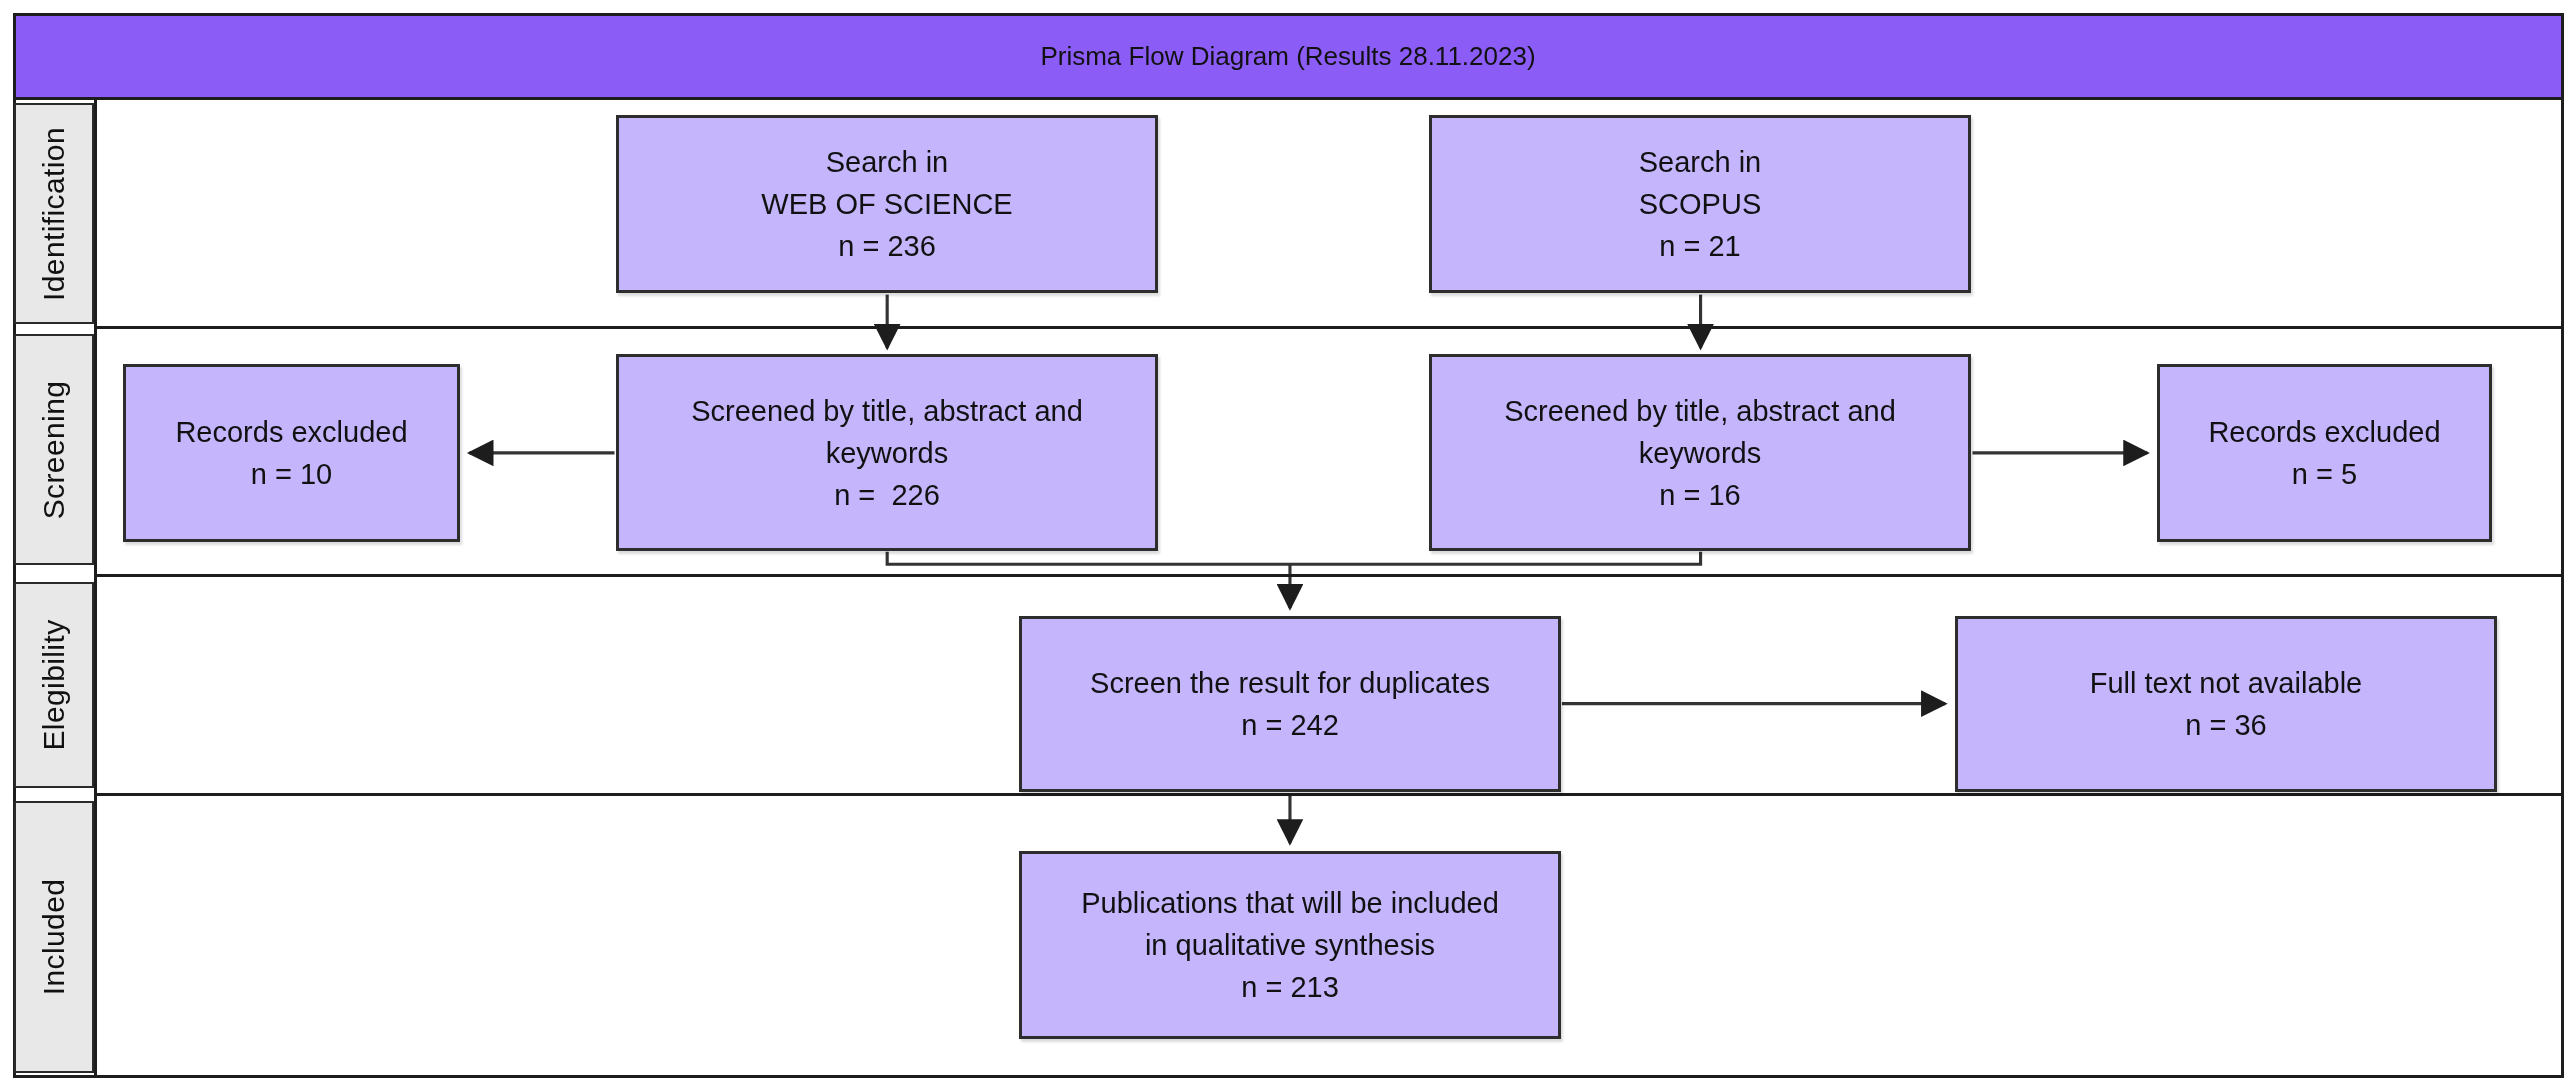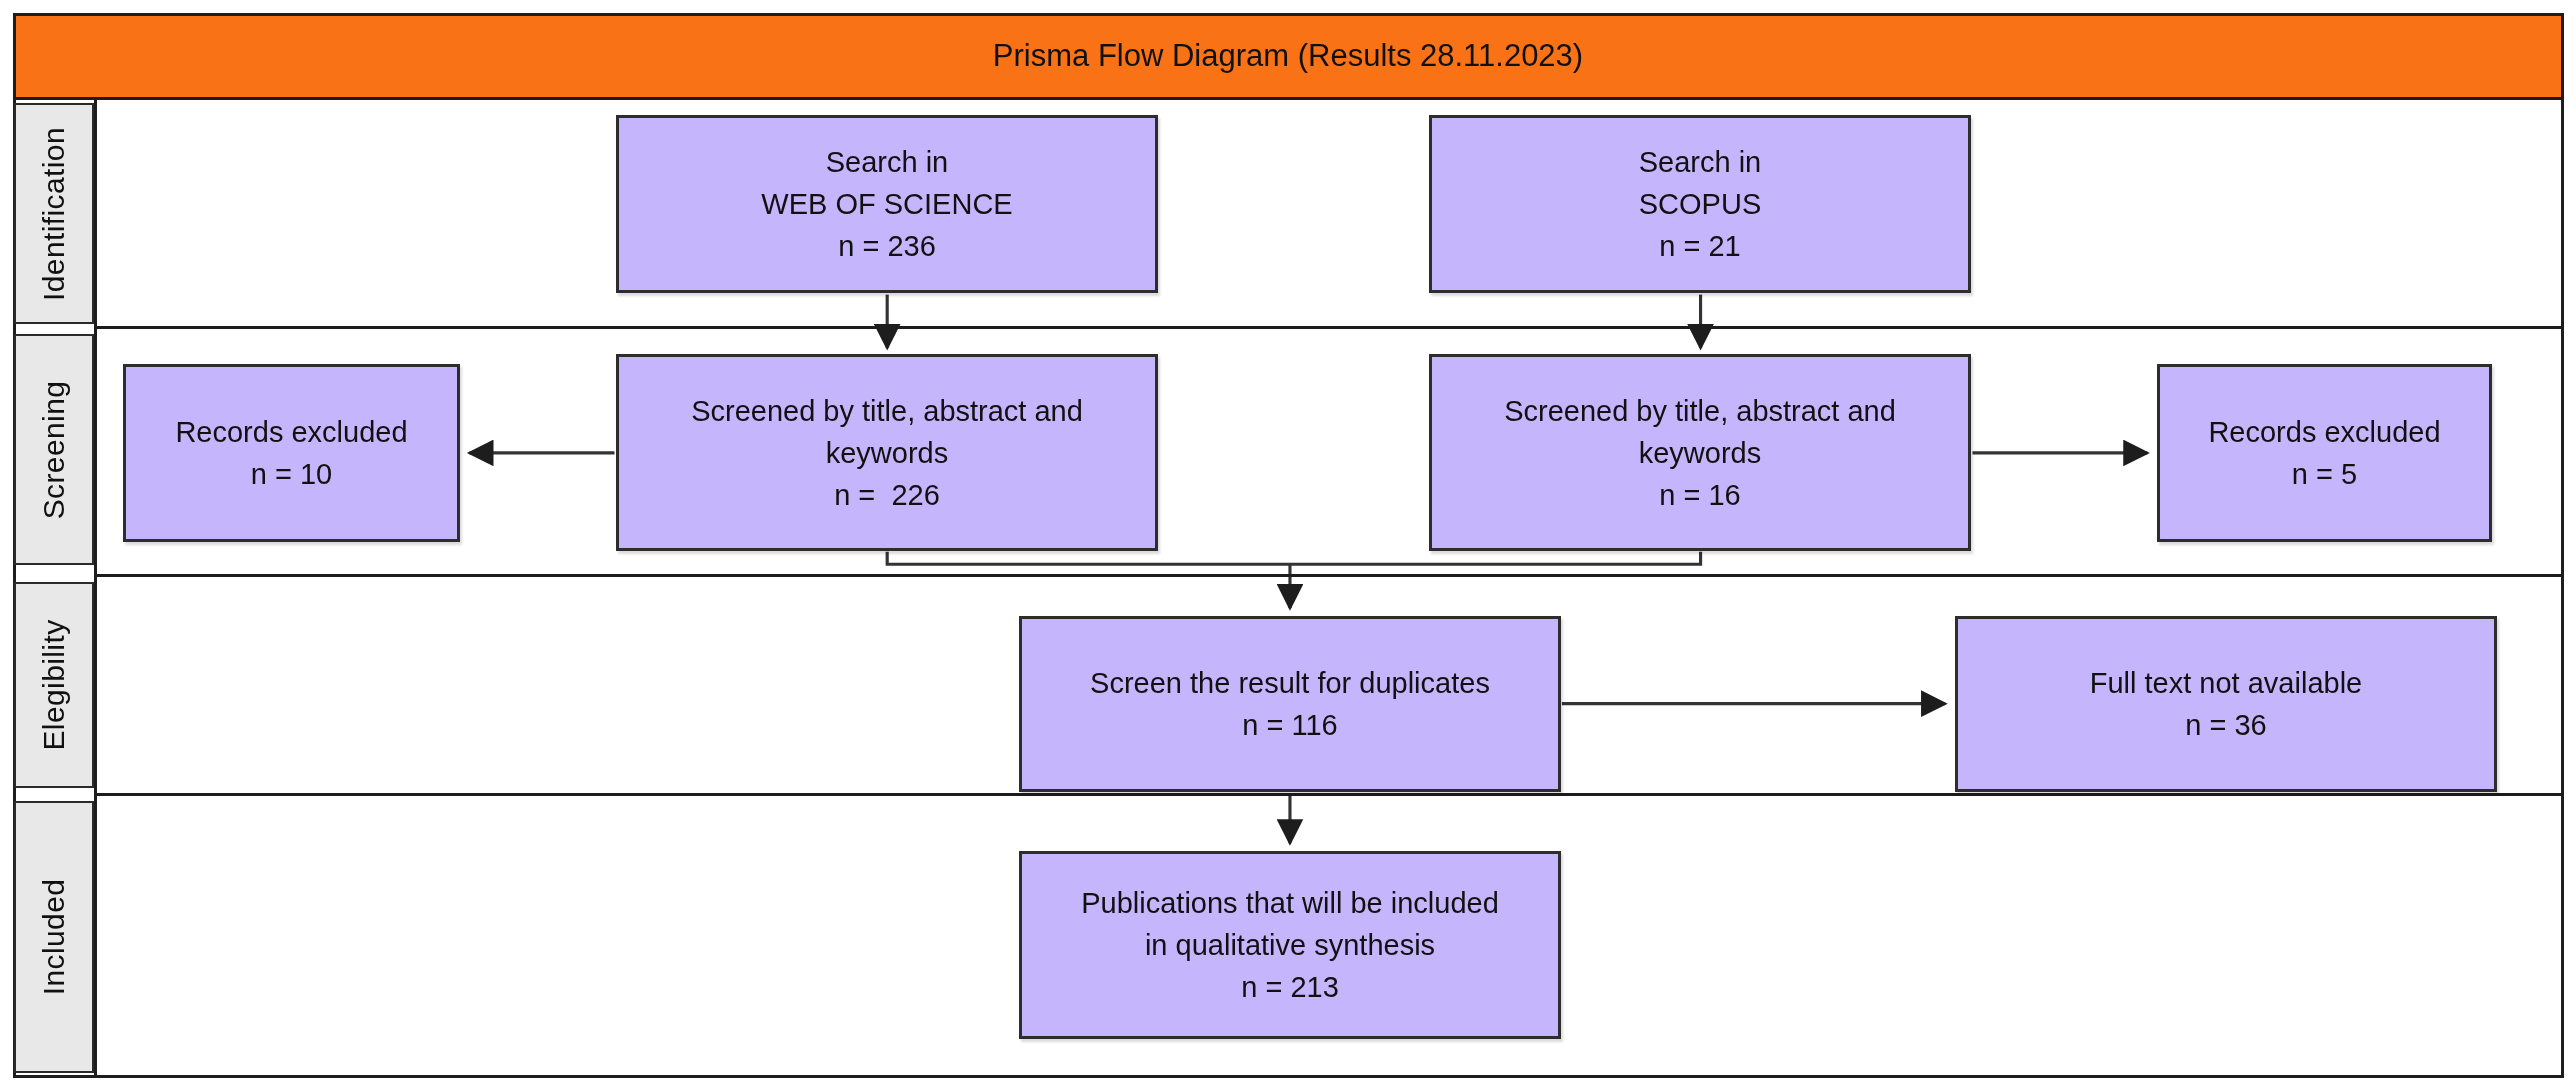--- a/index.html
+++ b/index.html
@@ -29,13 +29,13 @@
     left: 12.5px; top: 12.5px;
     width: 2551px; height: 87px;
     box-sizing: border-box;
-    background: #f97316;
+    background: #8b5cf6;
     border: 3.9px solid #1d1d1d;
     border-bottom: 3.1px solid #1d1d1d;
     display: flex;
     align-items: center;
     justify-content: center;
-    font-size: 31px;
+    font-size: 26px;
     z-index: 3;
   }
   .v-sep {

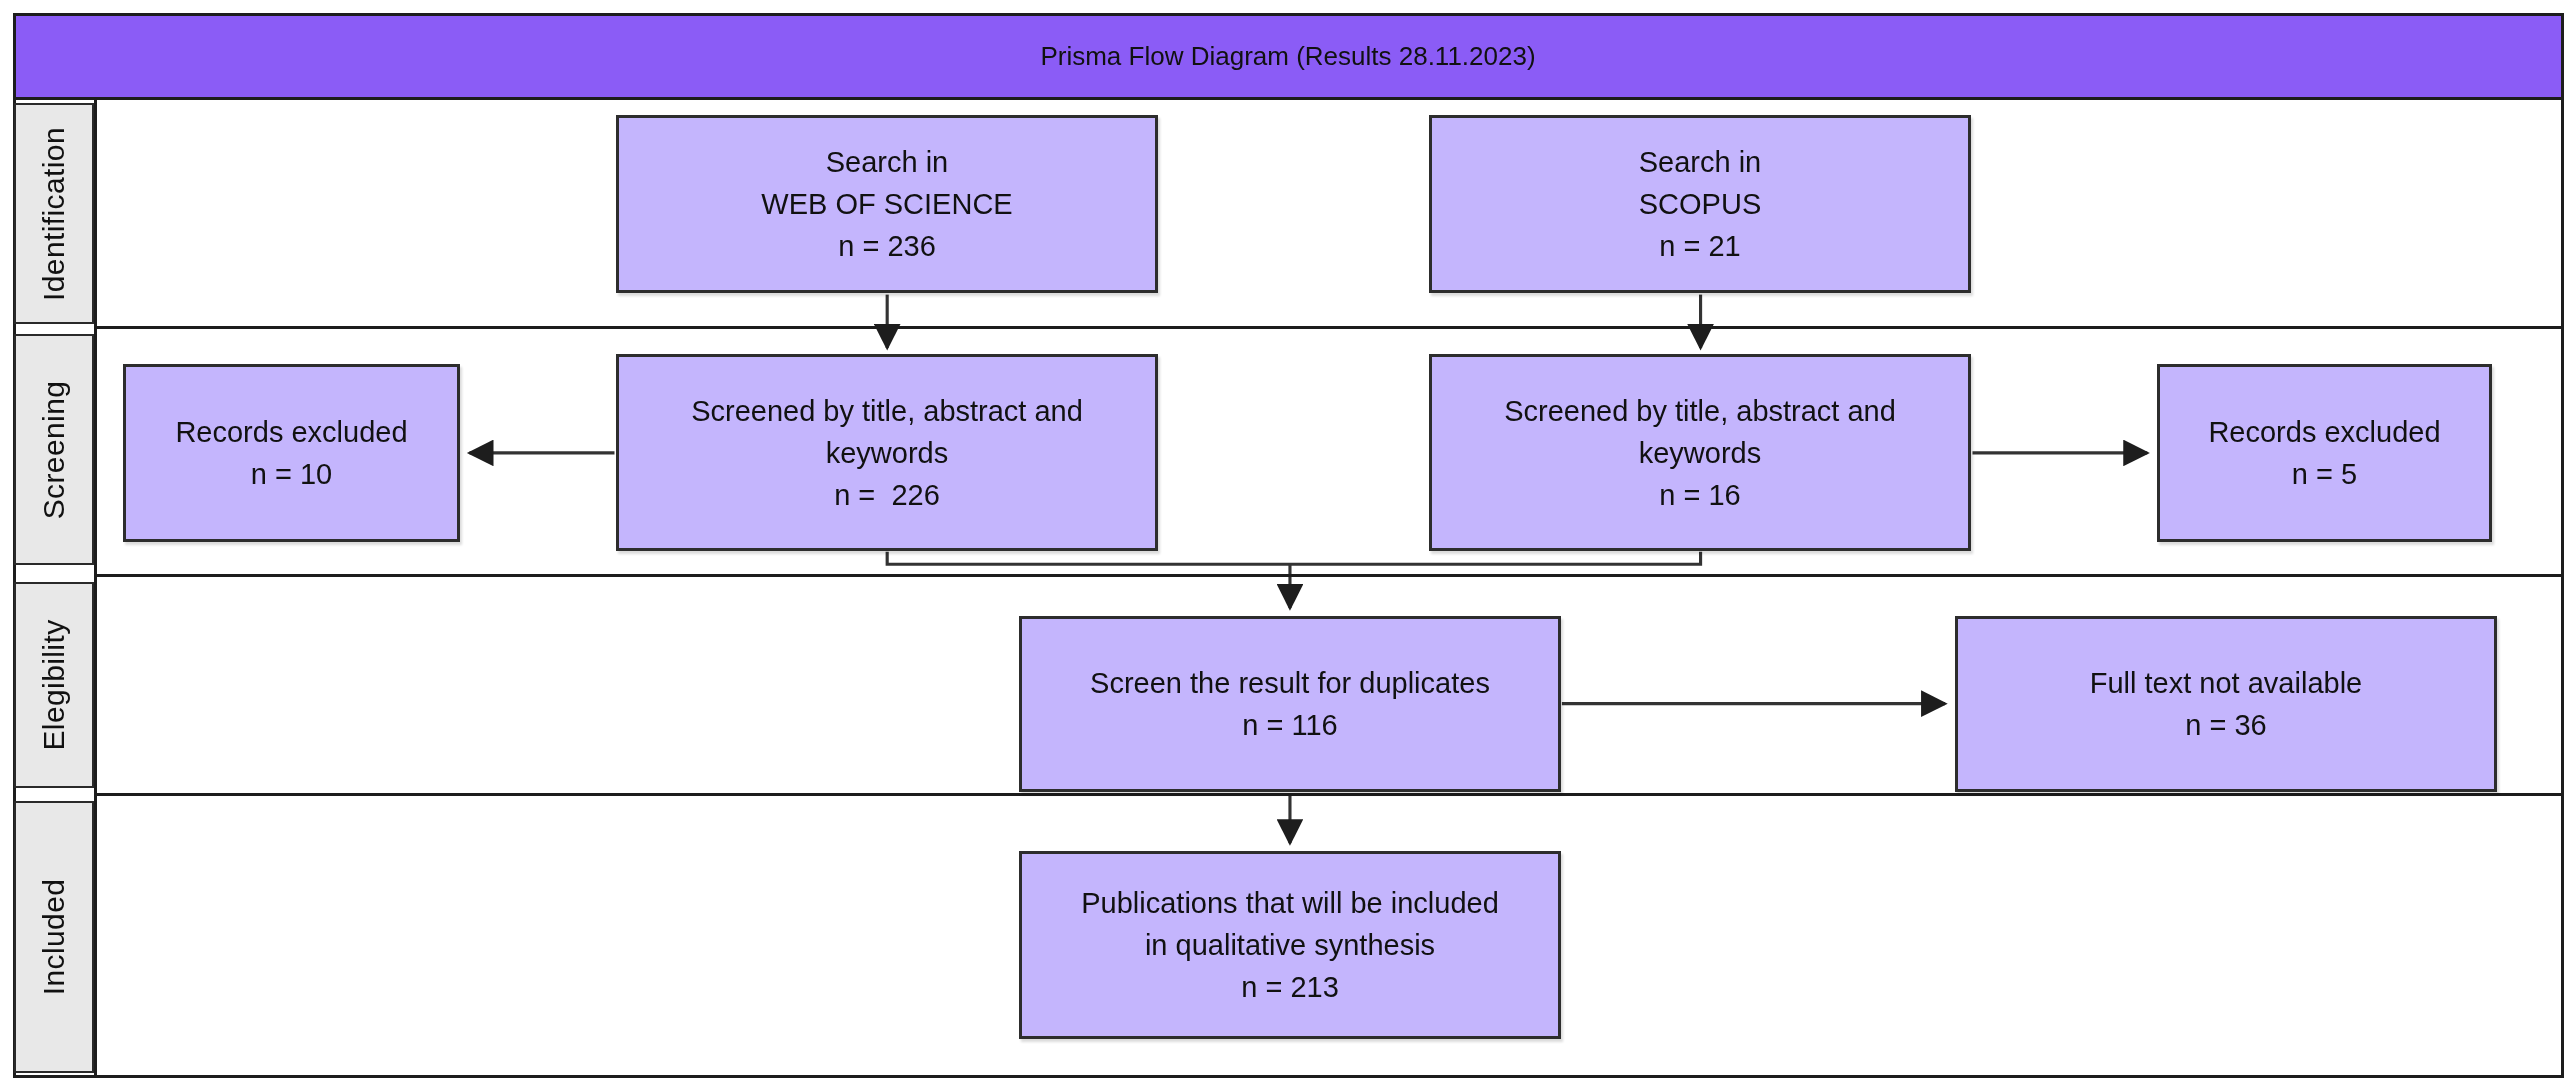--- a/index.html
+++ b/index.html
@@ -191,7 +191,7 @@
   </div>
   <div class="flow-box box-duplicates">
     <span class="box-text">Screen the result for duplicates
-n = 116</span>
+n = 242</span>
   </div>
   <div class="flow-box box-fulltext">
     <span class="box-text">Full text not available

